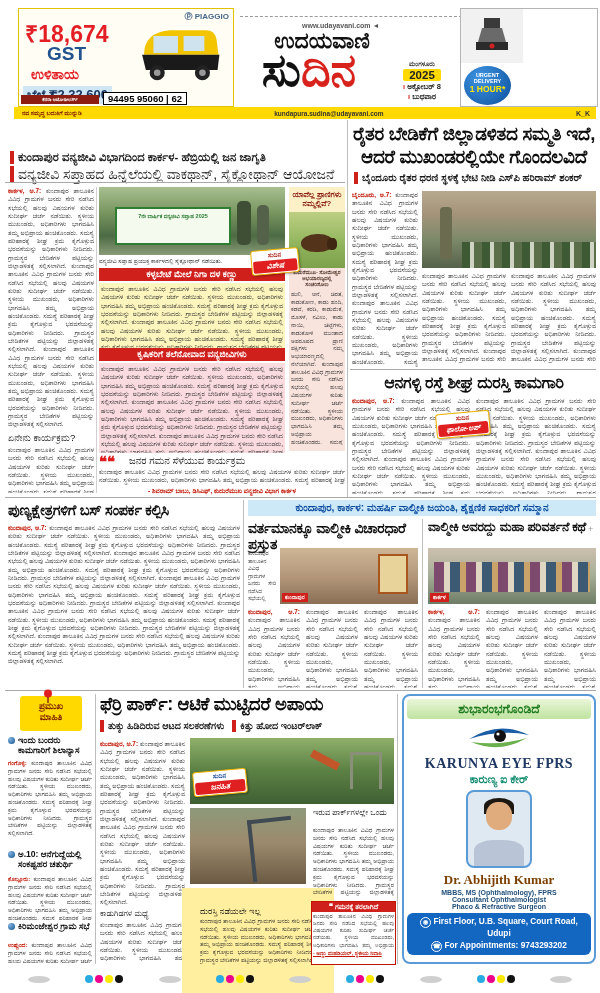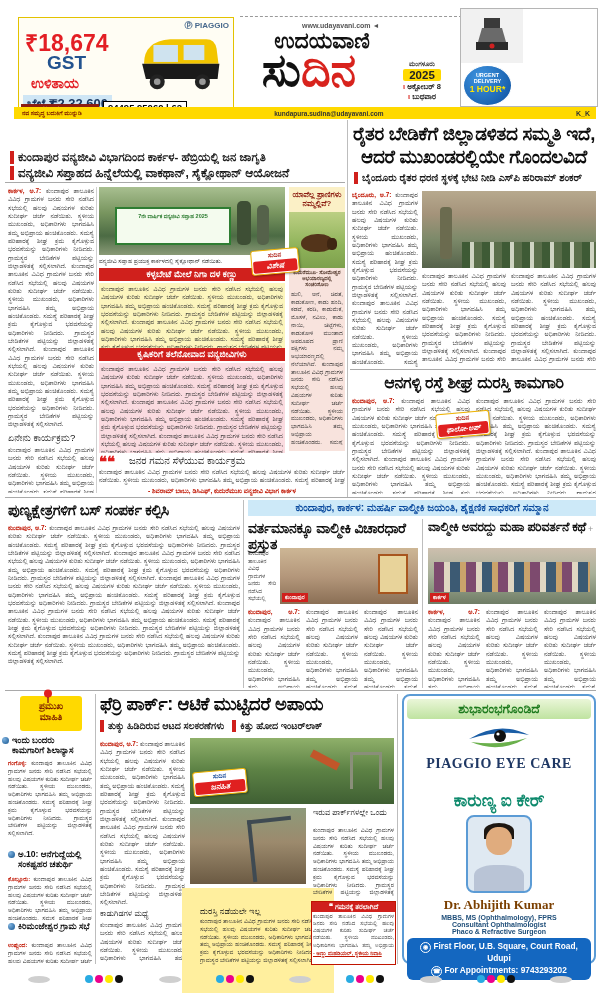--- a/index.html
+++ b/index.html
@@ -38,7 +38,7 @@
 
 <div id="page">
 
-  <div class="abs" style="left:18px;top:17px;width:214px;height:97px;border:1px solid #e3c200;background:#fffdf4">
+  <div class="abs" style="left:18px;top:8px;width:214px;height:97px;border:1px solid #e3c200;background:#fffdf4">
     <div class="abs" style="right:4px;top:2px;font-size:8px;font-weight:bold;color:#47688c">
       <span>ⓟ</span>
       <span>PIAGGIO</span>

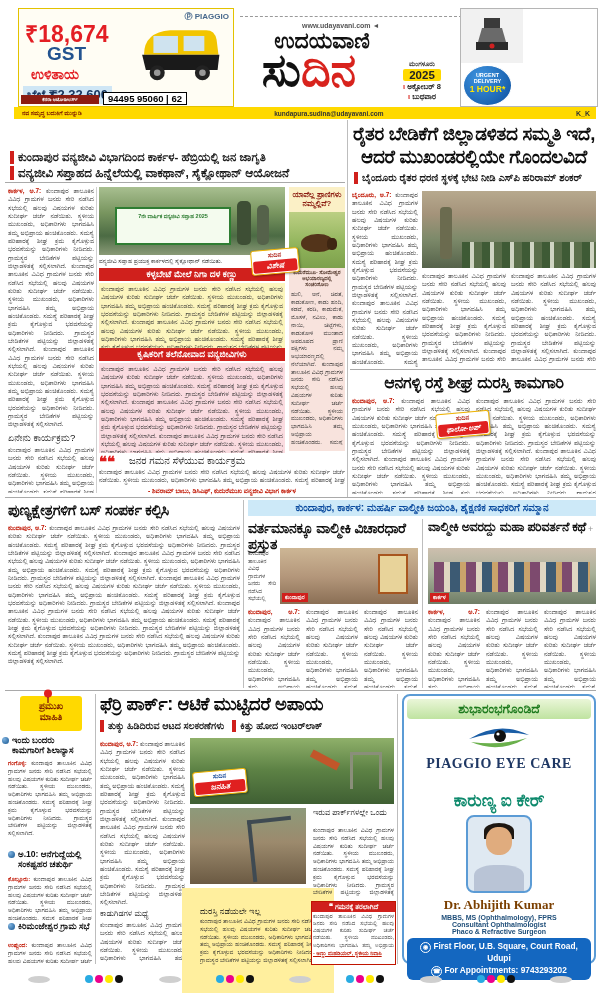--- a/index.html
+++ b/index.html
@@ -113,7 +113,7 @@
     </div>
     <div class="bullets">
       <span class="bar"></span>
-      <span style="font-size:12px;font-weight:700">ವನ್ಯಜೀವಿ ಸಪ್ತಾಹದ ಹಿನ್ನೆಲೆಯಲ್ಲಿ ವಾಕಥಾನ್, ಸೈಕ್ಲೋಥಾನ್ ಆಯೋಜನೆ</span>
+      <span style="font-size:14px;font-weight:400">ವನ್ಯಜೀವಿ ಸಪ್ತಾಹದ ಹಿನ್ನೆಲೆಯಲ್ಲಿ ವಾಕಥಾನ್, ಸೈಕ್ಲೋಥಾನ್ ಆಯೋಜನೆ</span>
     </div>
   </div>
   <div class="hl" style="left:5px;top:182px;width:340px"></div>

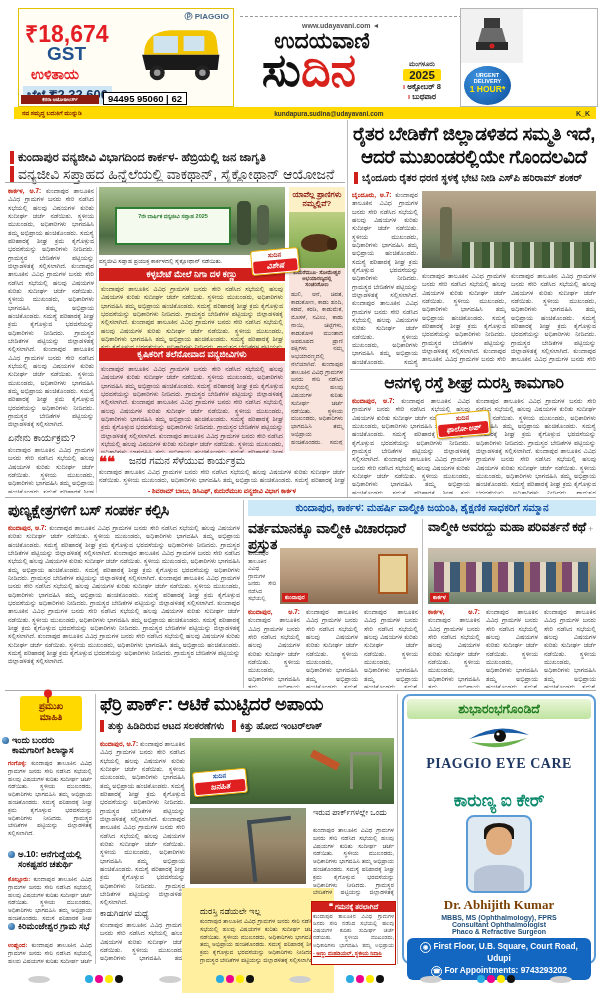--- a/index.html
+++ b/index.html
@@ -264,7 +264,7 @@
     <div style="font-size:9px;font-weight:900;color:#7a1a00">ಮಾಹಿತಿ</div>
   </div>
 
-  <div class="abs btitle" style="left:2px;top:736px;width:84px">
+  <div class="abs btitle" style="left:8px;top:736px;width:84px">
     <span class="blt"></span>
     <span>ಇಂದು ಬಂದರು ಕಾಮಗಾರಿಗೆ ಶಿಲಾನ್ಯಾಸ</span>
   </div>

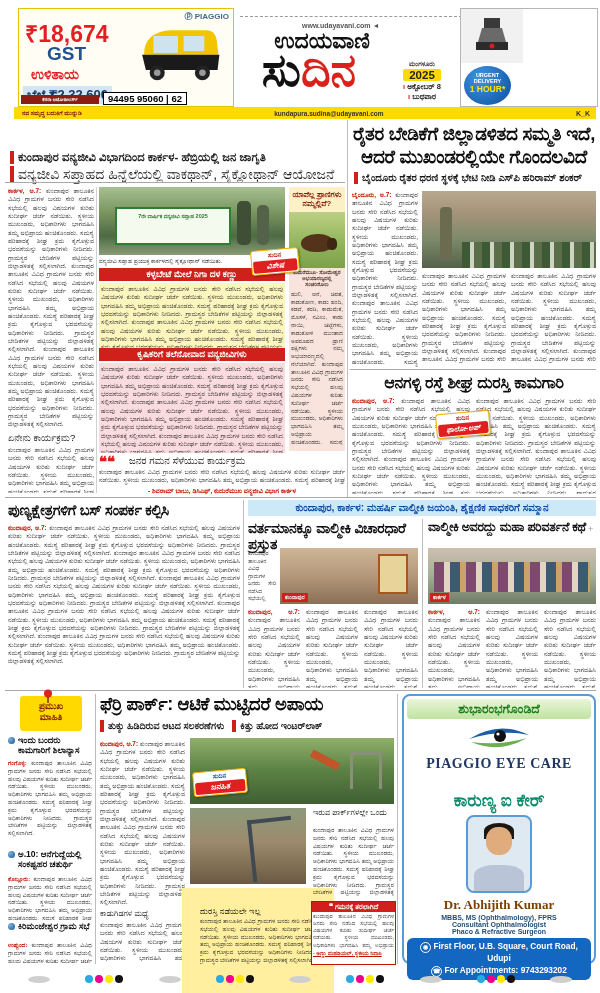--- a/index.html
+++ b/index.html
@@ -353,7 +353,7 @@
         <circle cx="35" cy="12" r="1.6" fill="#fff"></circle>
       </svg>
     </div>
-    <div class="serif" style="font-size:14px;font-weight:900;color:#1f3864;letter-spacing:.5px">PIAGGIO EYE CARE</div>
+    <div class="serif" style="font-size:14px;font-weight:900;color:#1f3864;letter-spacing:.5px">KARUNYA EYE FPRS</div>
     <div style="font-size:17px;font-weight:800;color:#0f8a6d;margin-top:19px">ಕಾರುಣ್ಯ ಐ ಕೇರ್</div>
     <div style="margin:4px auto;width:62px;height:74px;border:2px solid #5b9bd5;border-radius:8px;background:#dfe9f2;position:relative;overflow:hidden">
       <div style="position:absolute;left:16px;top:6px;width:30px;height:16px;background:#1d1712;border-radius:50% 50% 0 0"></div>

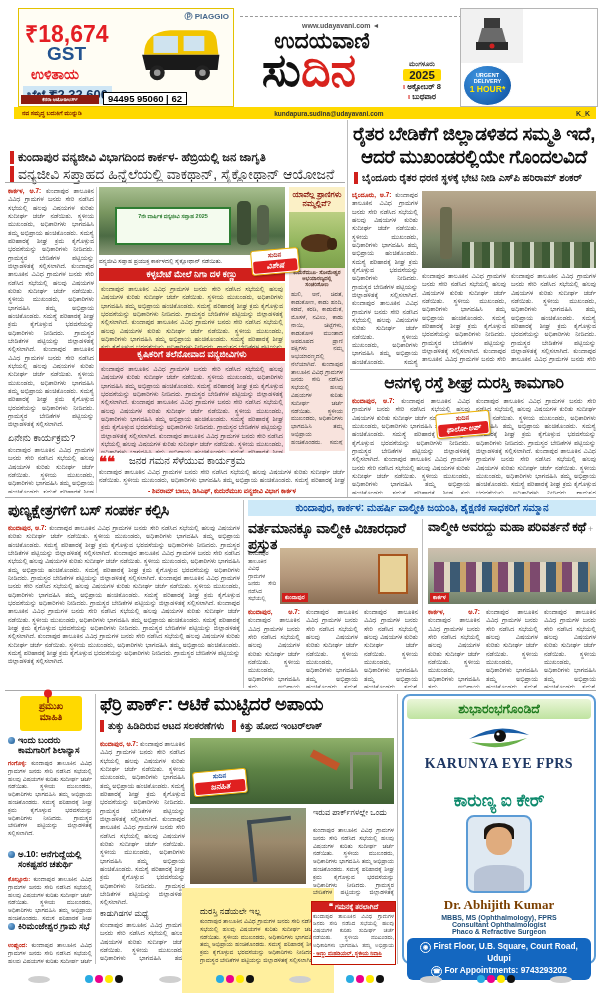--- a/index.html
+++ b/index.html
@@ -354,7 +354,7 @@
       </svg>
     </div>
     <div class="serif" style="font-size:14px;font-weight:900;color:#1f3864;letter-spacing:.5px">KARUNYA EYE FPRS</div>
-    <div style="font-size:17px;font-weight:800;color:#0f8a6d;margin-top:19px">ಕಾರುಣ್ಯ ಐ ಕೇರ್</div>
+    <div style="font-size:11px;font-weight:800;color:#0f8a6d;margin-top:1px">ಕಾರುಣ್ಯ ಐ ಕೇರ್</div>
     <div style="margin:4px auto;width:62px;height:74px;border:2px solid #5b9bd5;border-radius:8px;background:#dfe9f2;position:relative;overflow:hidden">
       <div style="position:absolute;left:16px;top:6px;width:30px;height:16px;background:#1d1712;border-radius:50% 50% 0 0"></div>
       <div style="position:absolute;left:18px;top:10px;width:26px;height:28px;background:#e0ac7e;border-radius:45%"></div>

